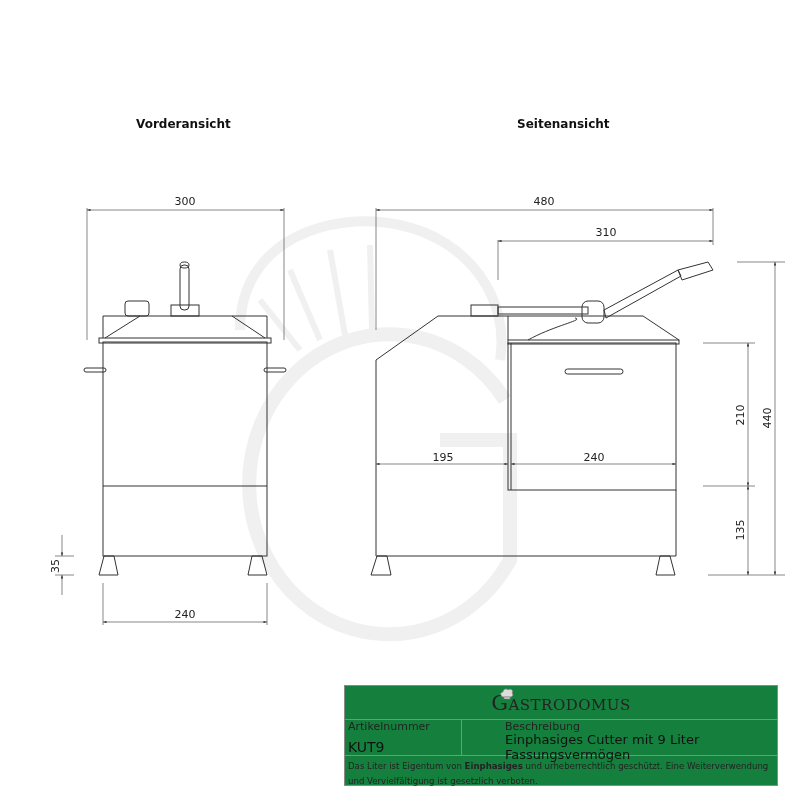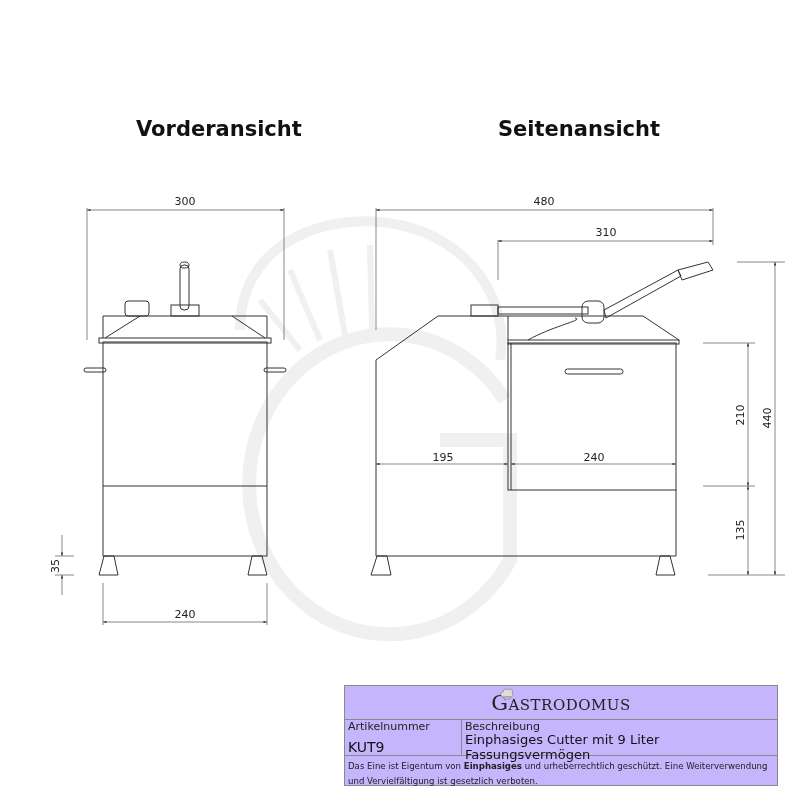--- a/index.html
+++ b/index.html
@@ -4,7 +4,7 @@
 <style>
   html, body { margin:0; padding:0; background:#ffffff; }
   body { width:800px; height:800px; position:relative; overflow:hidden; font-family:"DejaVu Sans", sans-serif; }
-  .view-title { position:absolute; font-weight:bold; font-size:21px; color:#111; font-family:"DejaVu Sans", sans-serif; }
+  .view-title { position:absolute; font-weight:bold; font-size:12px; color:#111; font-family:"DejaVu Sans", sans-serif; }
   #title-front { left:136px; top:117px; }
   #title-side { left:498px; top:117px; }
   svg.drawing { position:absolute; left:0; top:0; }

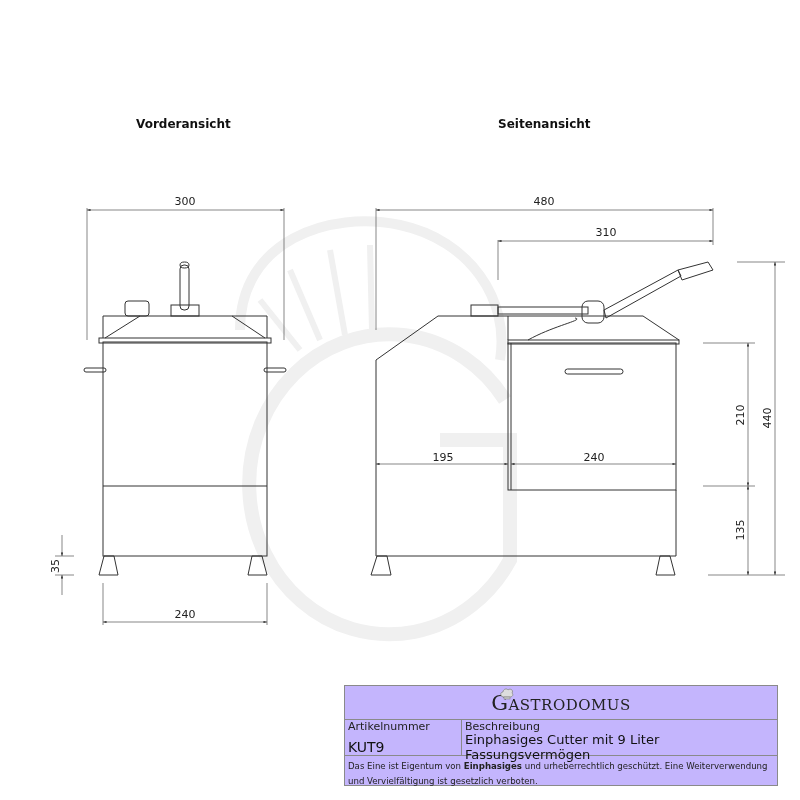--- a/index.html
+++ b/index.html
@@ -6,7 +6,7 @@
   body { width:800px; height:800px; position:relative; overflow:hidden; font-family:"DejaVu Sans", sans-serif; }
   .view-title { position:absolute; font-weight:bold; font-size:12px; color:#111; font-family:"DejaVu Sans", sans-serif; }
   #title-front { left:136px; top:117px; }
-  #title-side { left:498px; top:117px; }
+  #title-side { left:517px; top:117px; }
   svg.drawing { position:absolute; left:0; top:0; }
   .dim { font-family:"DejaVu Sans", sans-serif; font-size:11px; fill:#222; }
   .info-box { position:absolute; left:344px; top:685px; width:434px; height:101px; border:1px solid #8a8a8a; background:#c4b5fd; box-sizing:border-box; }

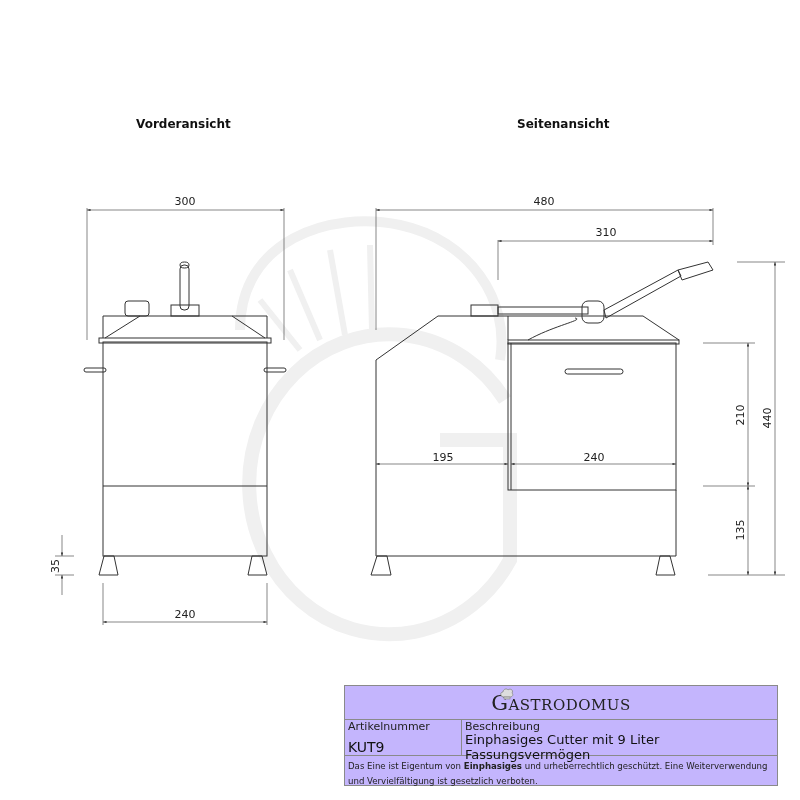--- a/index.html
+++ b/index.html
@@ -9,7 +9,7 @@
   #title-side { left:517px; top:117px; }
   svg.drawing { position:absolute; left:0; top:0; }
   .dim { font-family:"DejaVu Sans", sans-serif; font-size:11px; fill:#222; }
-  .info-box { position:absolute; left:344px; top:685px; width:434px; height:101px; border:1px solid #8a8a8a; background:#c4b5fd; box-sizing:border-box; }
+  .info-box { position:absolute; left:344px; top:685px; width:434px; height:101px; border:1px solid #8a8a8a; background:#15803d; box-sizing:border-box; }
   .logo-row { height:33px; border-bottom:1px solid #8a8a8a; display:flex; align-items:center; justify-content:center; position:relative; }
   .logo-text { font-family:"DejaVu Serif", serif; font-size:15px; letter-spacing:0.5px; color:#222; }
   .logo-text .cap { font-size:21px; }

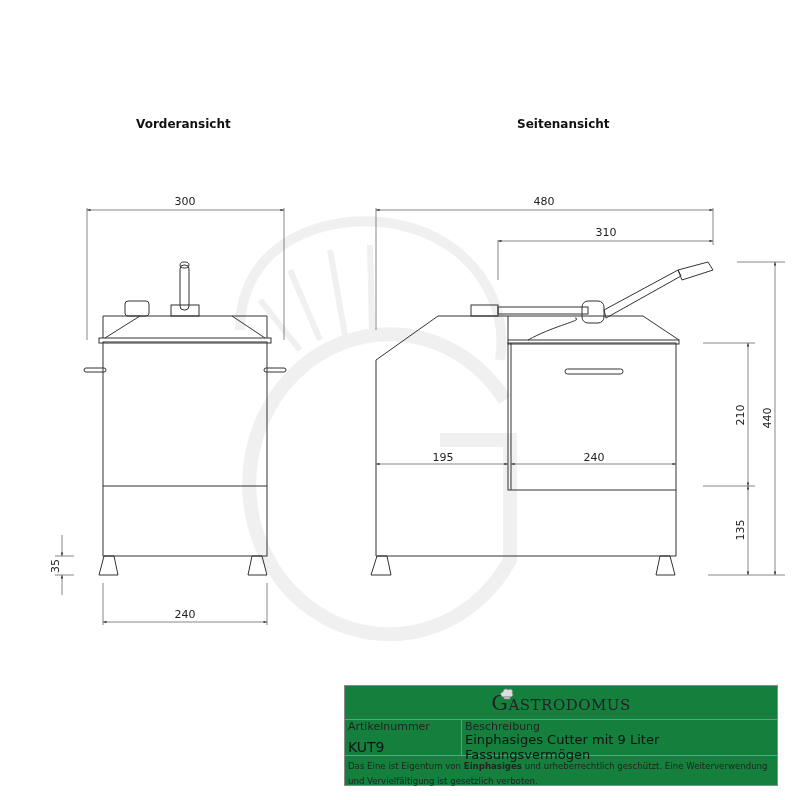--- a/index.html
+++ b/index.html
@@ -16,7 +16,7 @@
   .logo-hat { position:absolute; left:155px; top:2px; }
   .mid-row { height:35px; display:flex; border-bottom:1px solid #8a8a8a; }
   .cell-art { width:117px; border-right:1px solid #8a8a8a; padding:1px 3px; box-sizing:border-box; }
-  .cell-desc { flex:1; padding:1px 3px; box-sizing:border-box; }
+  .cell-desc { flex:1; padding:1px 3px; box-sizing:border-box;margin-left:40px; }
   .small-label { font-size:11px; color:#222; line-height:11px; }
   .art-val { font-size:14px; font-weight:normal; color:#111; margin-top:7px; }
   .desc-val { font-size:13px; color:#111; margin-top:0px; }

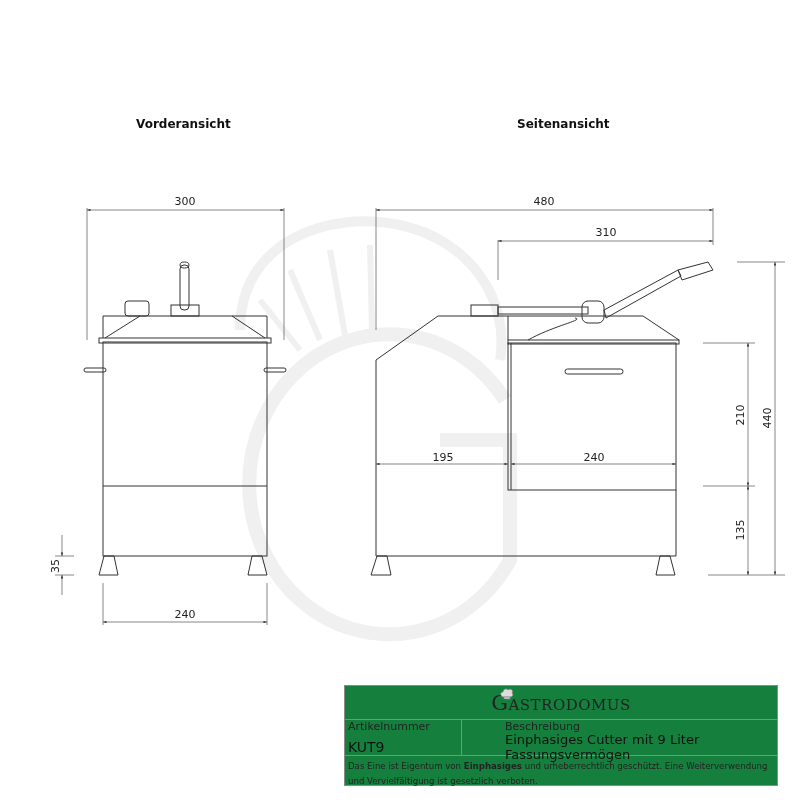--- a/index.html
+++ b/index.html
@@ -153,7 +153,7 @@
       <div class="desc-val">Einphasiges Cutter mit 9 Liter Fassungsvermögen</div>
     </div>
   </div>
-  <div class="note-row"><span>Das Eine ist Eigentum von </span><b>Einphasiges</b><span> und urheberrechtlich geschützt. Eine Weiterverwendung und Vervielfältigung ist gesetzlich verboten.</span></div>
+  <div class="note-row"><span>Das Liter ist Eigentum von </span><b>Einphasiges</b><span> und urheberrechtlich geschützt. Eine Weiterverwendung und Vervielfältigung ist gesetzlich verboten.</span></div>
 </div>
 
 </body></html>

